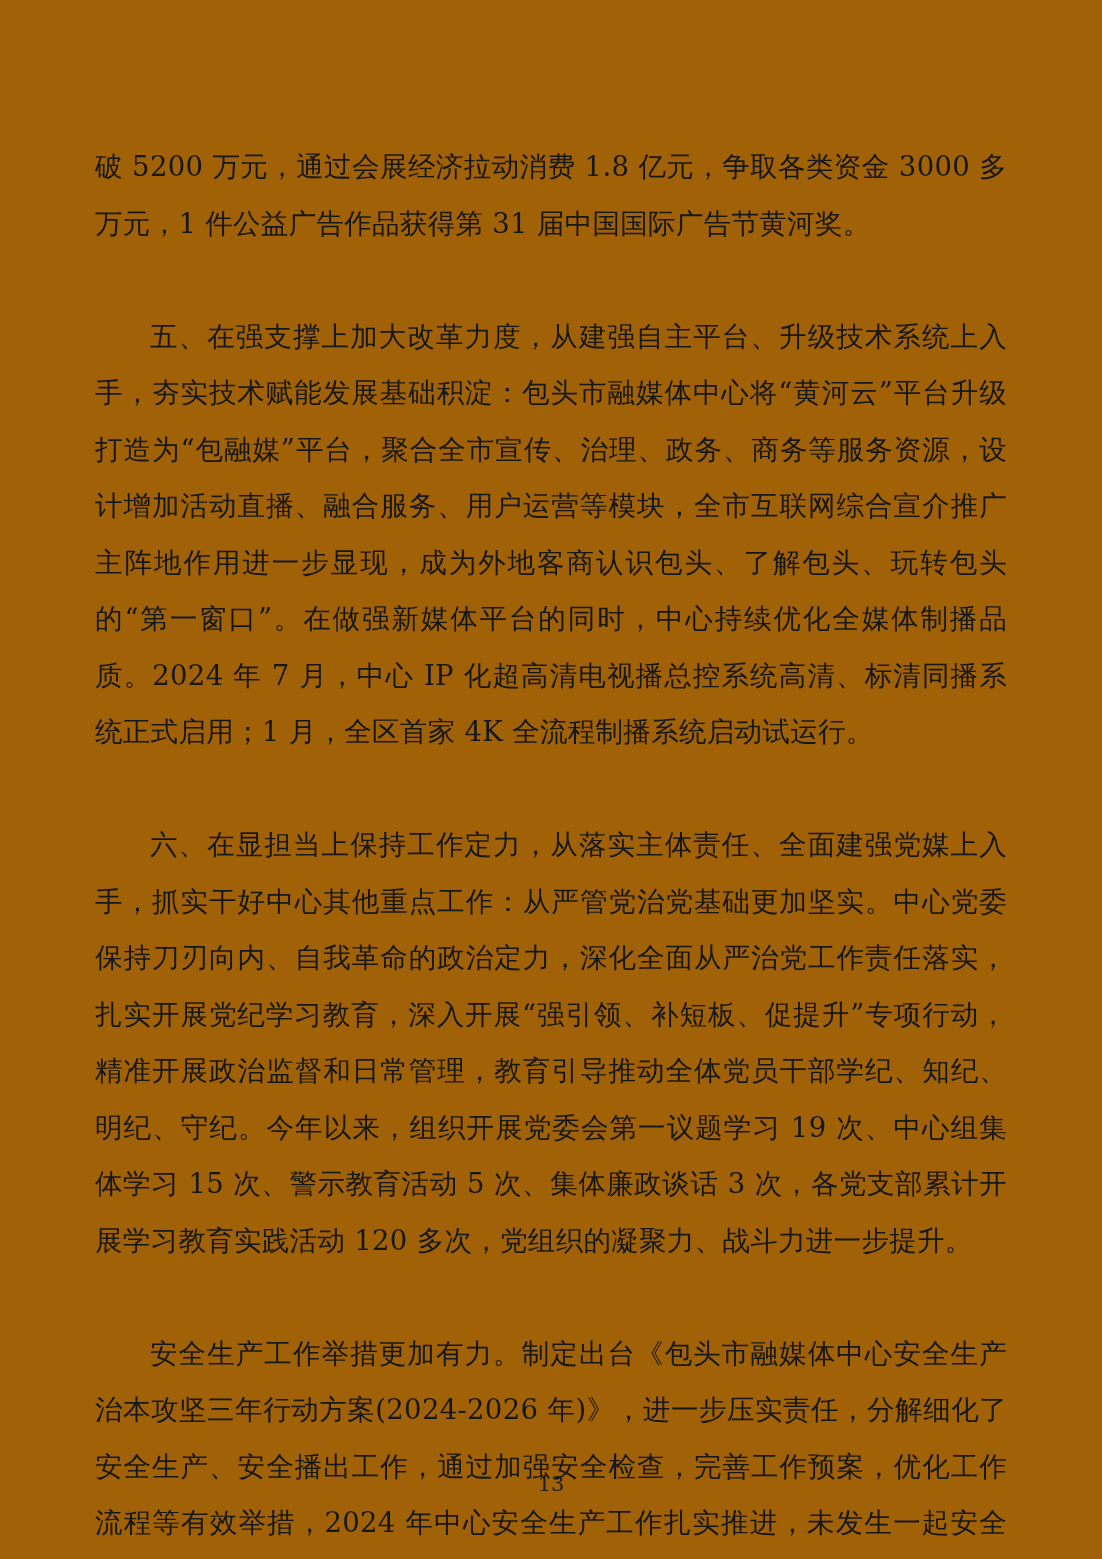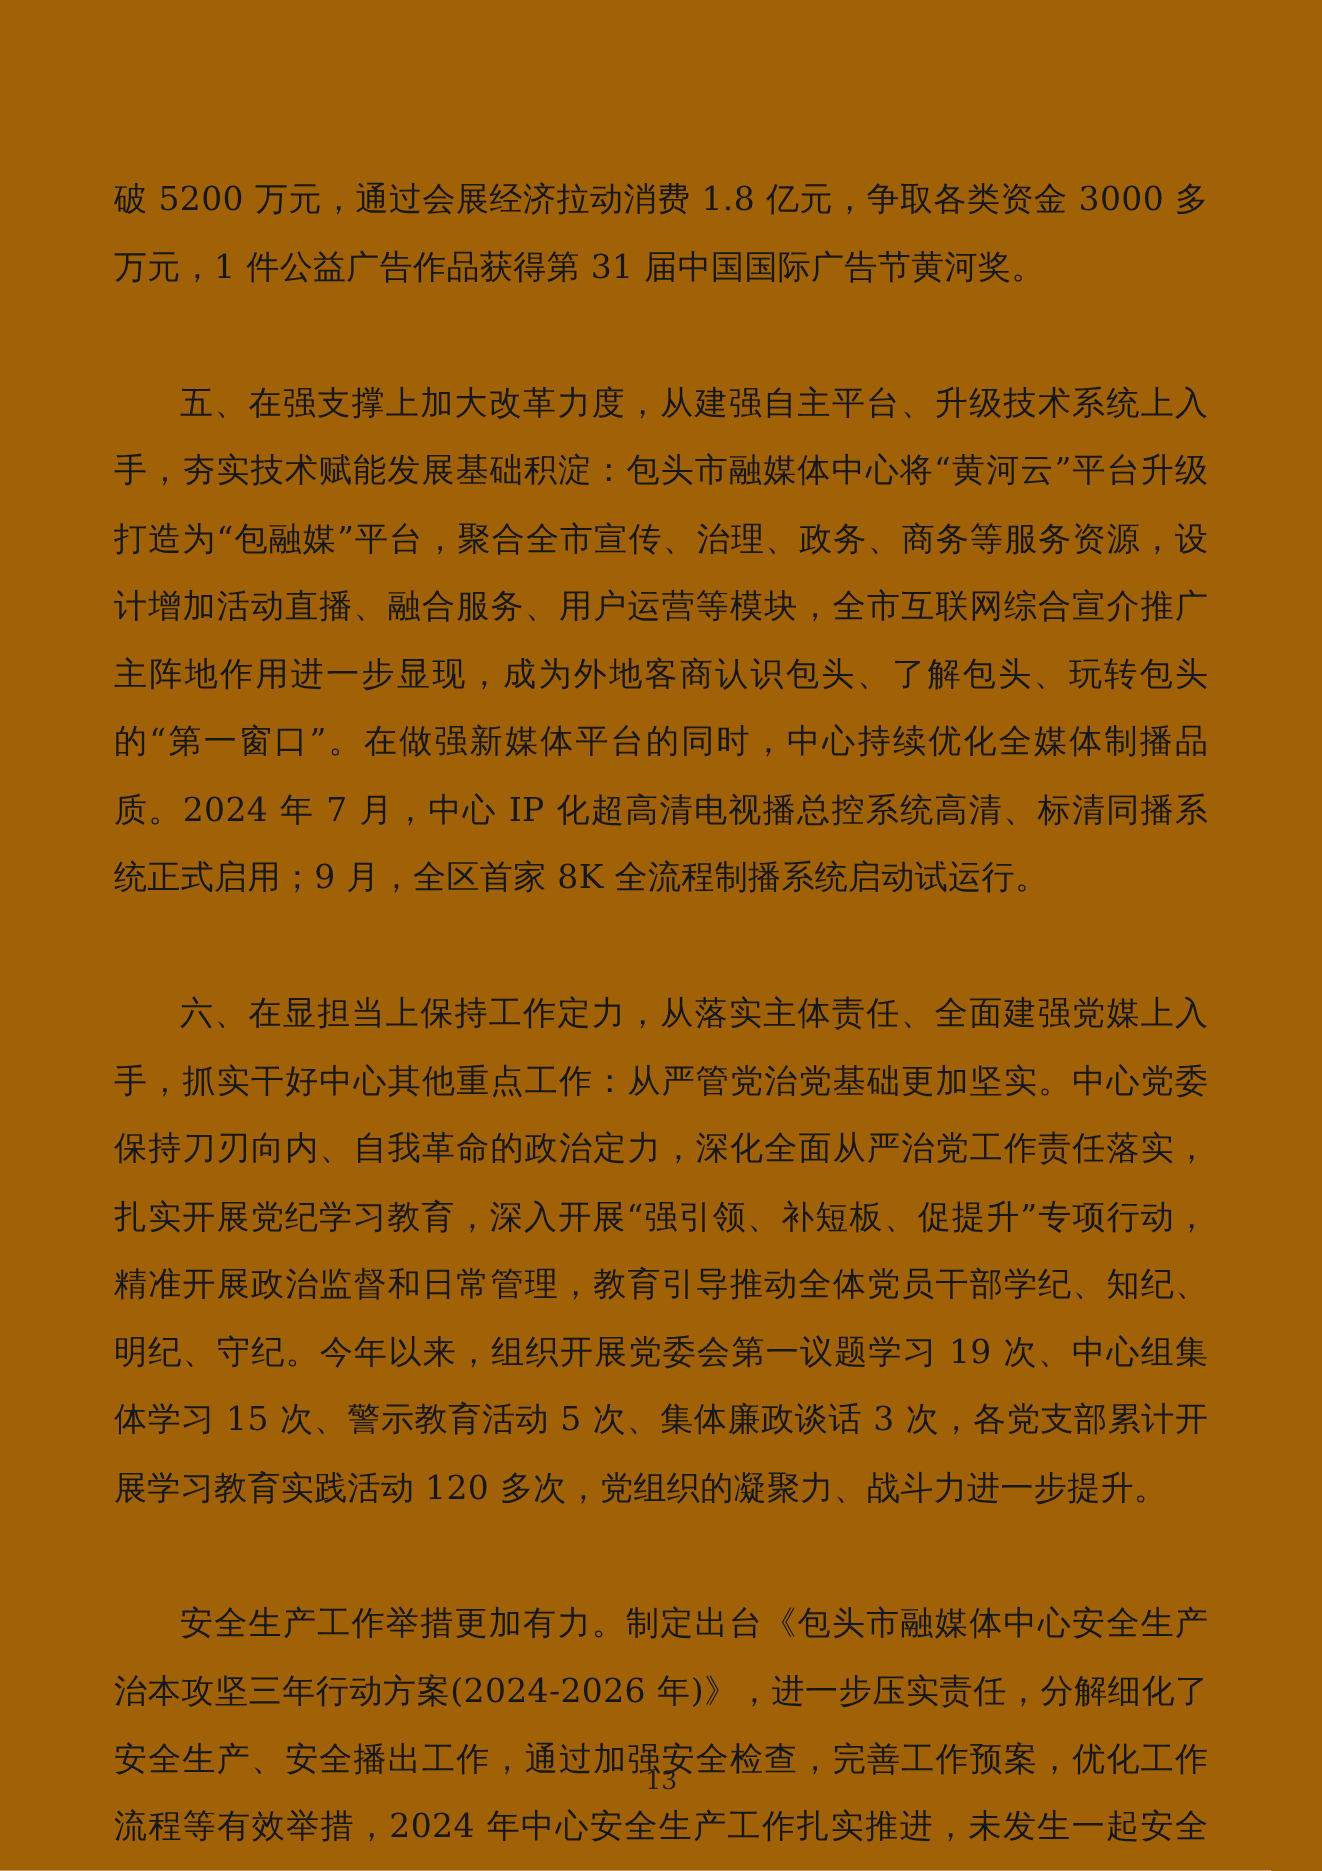--- a/index.html
+++ b/index.html
@@ -62,7 +62,7 @@
 
     <p class="para">破 5200 万元，通过会展经济拉动消费 1.8 亿元，争取各类资金 3000 多万元，1 件公益广告作品获得第 31 届中国国际广告节黄河奖。</p>
 
-    <p class="para indent spaced">五、在强支撑上加大改革力度，从建强自主平台、升级技术系统上入手，夯实技术赋能发展基础积淀：包头市融媒体中心将“黄河云”平台升级打造为“包融媒”平台，聚合全市宣传、治理、政务、商务等服务资源，设计增加活动直播、融合服务、用户运营等模块，全市互联网综合宣介推广主阵地作用进一步显现，成为外地客商认识包头、了解包头、玩转包头的“第一窗口”。在做强新媒体平台的同时，中心持续优化全媒体制播品质。2024 年 7 月，中心 IP 化超高清电视播总控系统高清、标清同播系统正式启用；9 月，全区首家 8K 全流程制播系统启动试运行。</p>
+    <p class="para indent spaced">五、在强支撑上加大改革力度，从建强自主平台、升级技术系统上入手，夯实技术赋能发展基础积淀：包头市融媒体中心将“黄河云”平台升级打造为“包融媒”平台，聚合全市宣传、治理、政务、商务等服务资源，设计增加活动直播、融合服务、用户运营等模块，全市互联网综合宣介推广主阵地作用进一步显现，成为外地客商认识包头、了解包头、玩转包头的“第一窗口”。在做强新媒体平台的同时，中心持续优化全媒体制播品质。2024 年 7 月，中心 IP 化超高清电视播总控系统高清、标清同播系统正式启用；1 月，全区首家 4K 全流程制播系统启动试运行。</p>
 
     <p class="para indent spaced">六、在显担当上保持工作定力，从落实主体责任、全面建强党媒上入手，抓实干好中心其他重点工作：从严管党治党基础更加坚实。中心党委保持刀刃向内、自我革命的政治定力，深化全面从严治党工作责任落实，扎实开展党纪学习教育，深入开展“强引领、补短板、促提升”专项行动，精准开展政治监督和日常管理，教育引导推动全体党员干部学纪、知纪、明纪、守纪。今年以来，组织开展党委会第一议题学习 19 次、中心组集体学习 15 次、警示教育活动 5 次、集体廉政谈话 3 次，各党支部累计开展学习教育实践活动 120 多次，党组织的凝聚力、战斗力进一步提升。</p>
 

